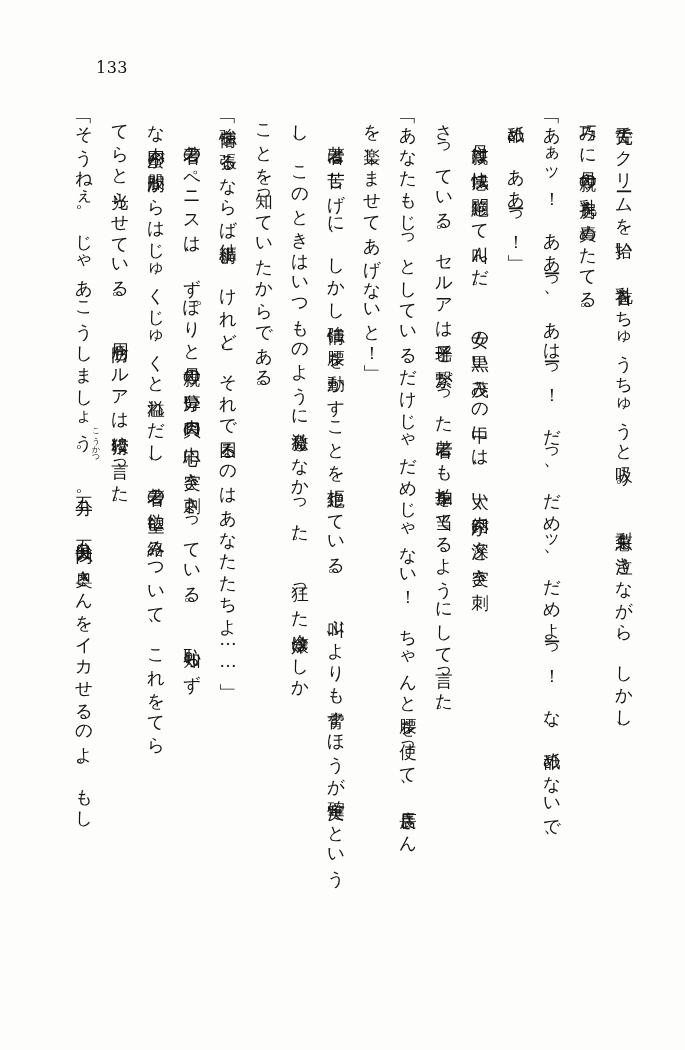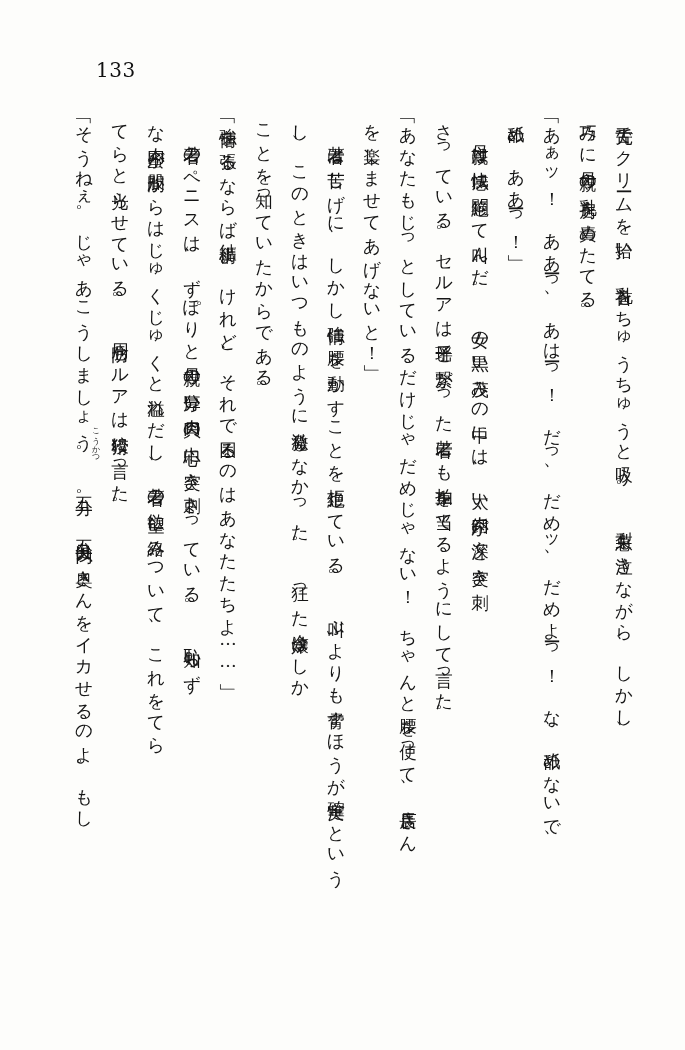--- a/index.html
+++ b/index.html
@@ -20,7 +20,7 @@
     position: absolute;
     top: 58px;
     left: 96px;
-    font-size: 20px;
+    font-size: 16px;
     letter-spacing: 0.5px;
     color: #111;
     font-family: "DejaVu Serif", "Liberation Serif", serif;

